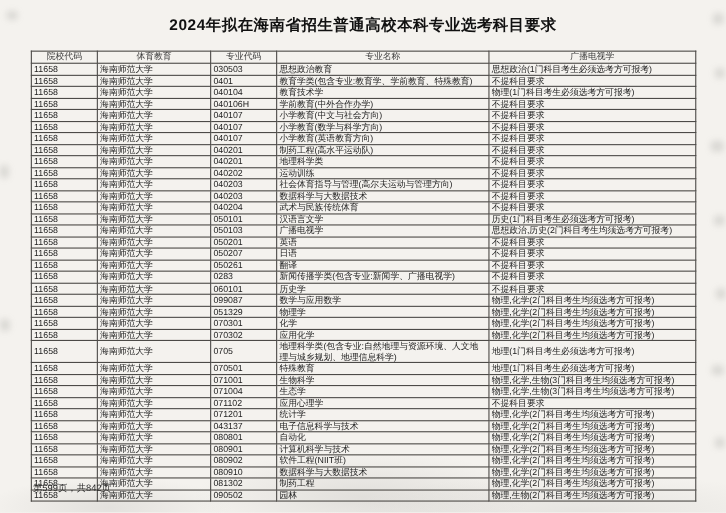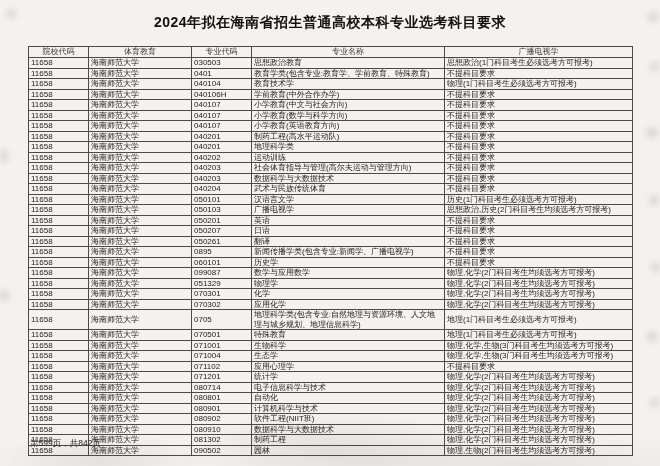--- a/index.html
+++ b/index.html
@@ -235,7 +235,7 @@
       <tr>
         <td>11658</td>
         <td>海南师范大学</td>
-        <td>0895</td>
+        <td>0283</td>
         <td>新闻传播学类(包含专业:新闻学、广播电视学)</td>
         <td>不提科目要求</td>
       </tr>

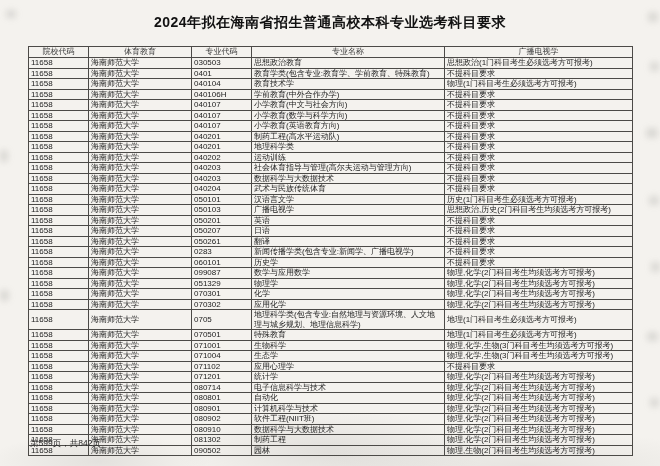--- a/index.html
+++ b/index.html
@@ -319,7 +319,7 @@
       <tr>
         <td>11658</td>
         <td>海南师范大学</td>
-        <td>080714</td>
+        <td>043137</td>
         <td>电子信息科学与技术</td>
         <td>物理,化学(2门科目考生均须选考方可报考)</td>
       </tr>

